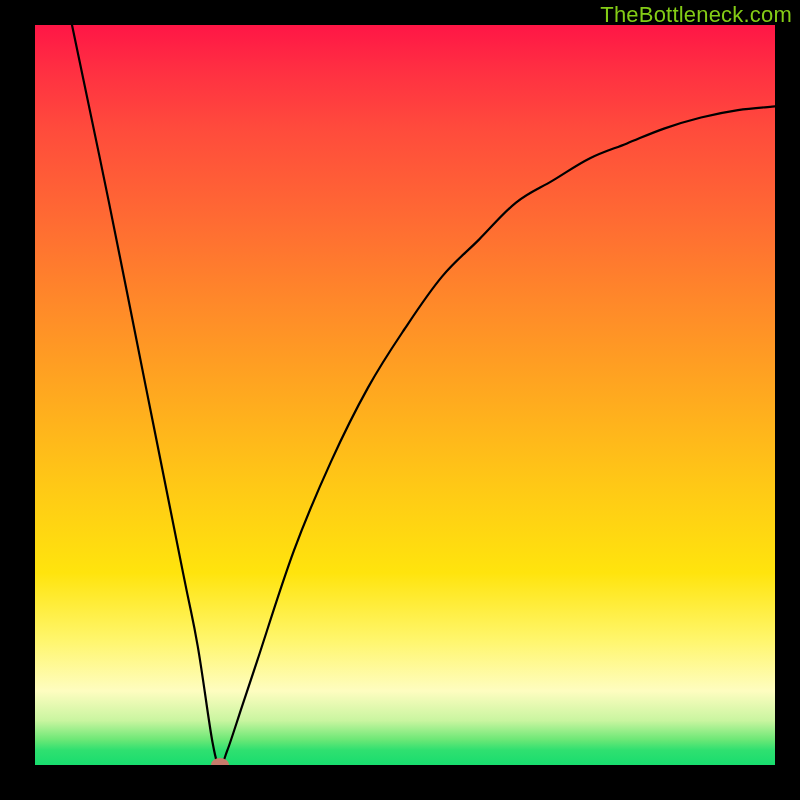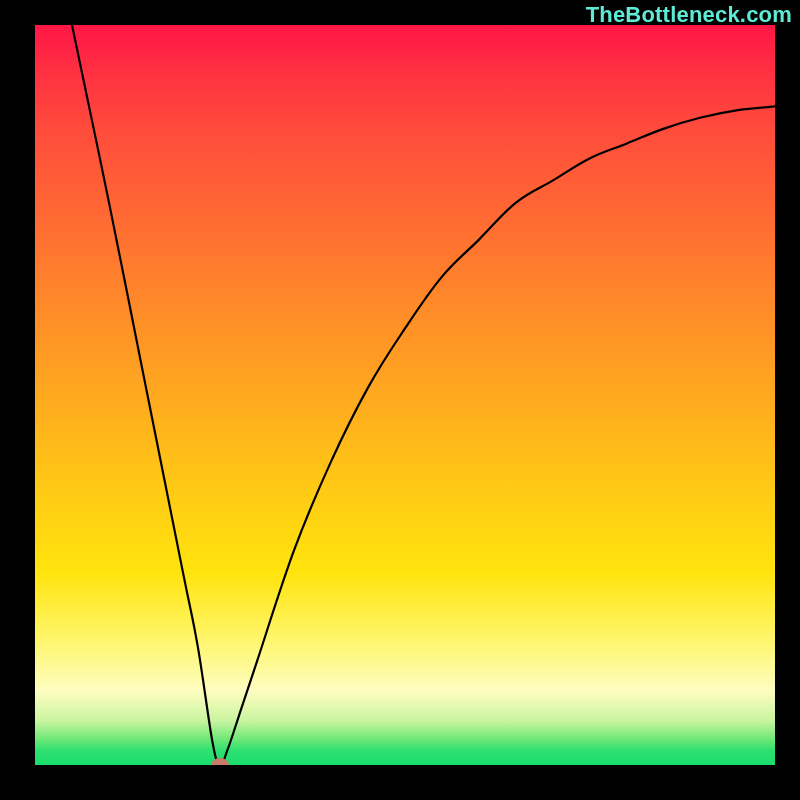--- a/index.html
+++ b/index.html
@@ -21,9 +21,9 @@
     position: absolute;
     top: 2px;
     right: 8px;
-    color: #5eead4;
+    color: #84cc16;
     font-size: 22px;
-    font-weight: 700;
+    font-weight: 400;
     letter-spacing: 0.2px;
     z-index: 10;
   }

